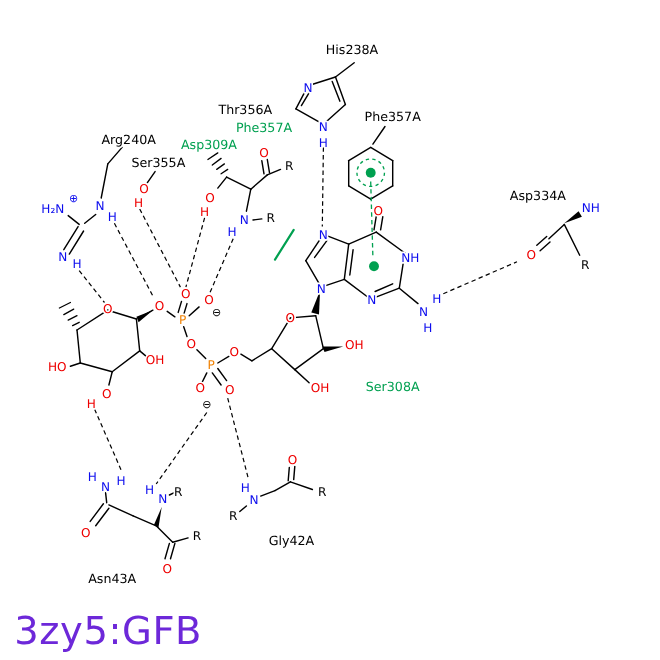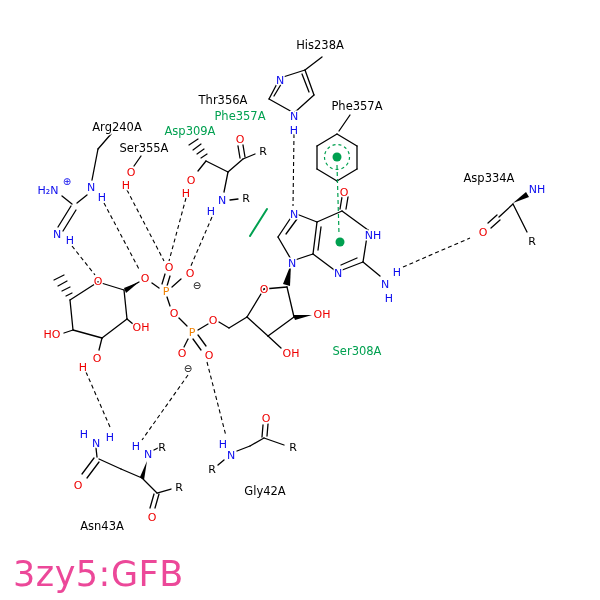--- a/index.html
+++ b/index.html
@@ -20,7 +20,7 @@
   .residue{font-size:11.5px;text-anchor:middle;dominant-baseline:central;
         paint-order:stroke;stroke:#fff;stroke-width:3px;stroke-linejoin:round;
         font-family:"DejaVu Sans",sans-serif;}
-  .title{position:absolute;left:13px;bottom:6px;font-size:35px;color:#ec4899;letter-spacing:0.5px;}
+  .title{position:absolute;left:13px;bottom:6px;font-size:35px;color:#6d28d9;letter-spacing:0.5px;}
 </style>
 </head>
 <body>

